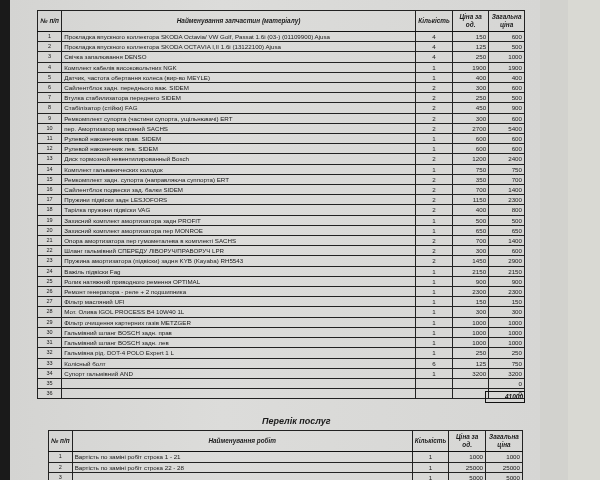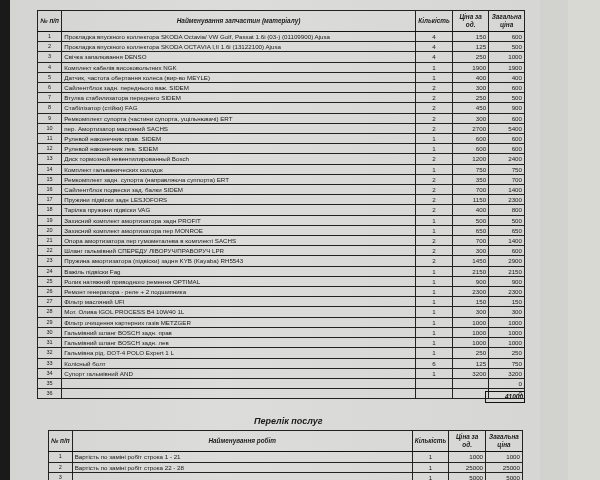--- a/index.html
+++ b/index.html
@@ -33,7 +33,7 @@
     text-align:right; padding-right:1px; line-height:10px; color:#111;
   }
   .services-title {
-    position:absolute; left:254px; top:416px; font-size:9px; font-weight:bold; font-style:italic; color:#1a1a1a;
+    position:absolute; left:262px; top:416px; font-size:9px; font-weight:bold; font-style:italic; color:#1a1a1a;
   }
   .services { left:48px; top:430px; width:475px; border:1.5px solid #111; }
   .services td.n { width:14px; text-align:center; font-size:5.5px; }

